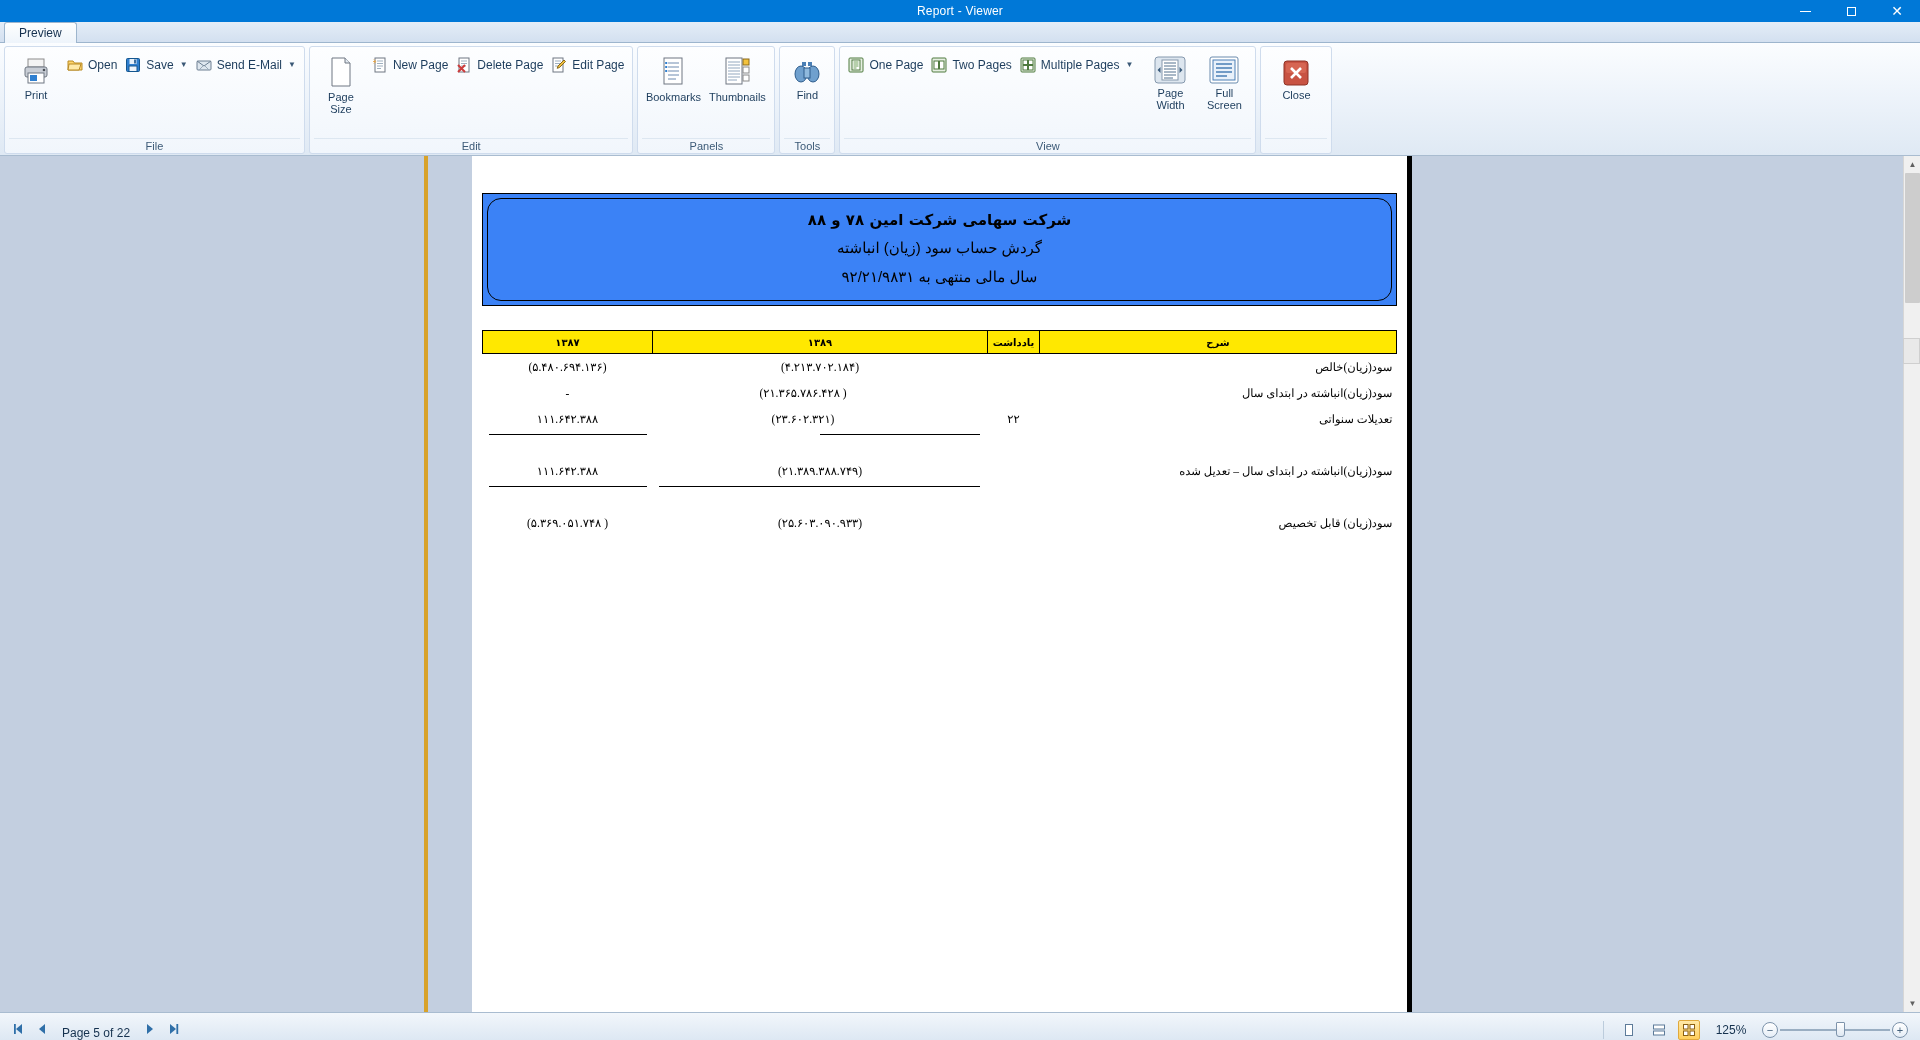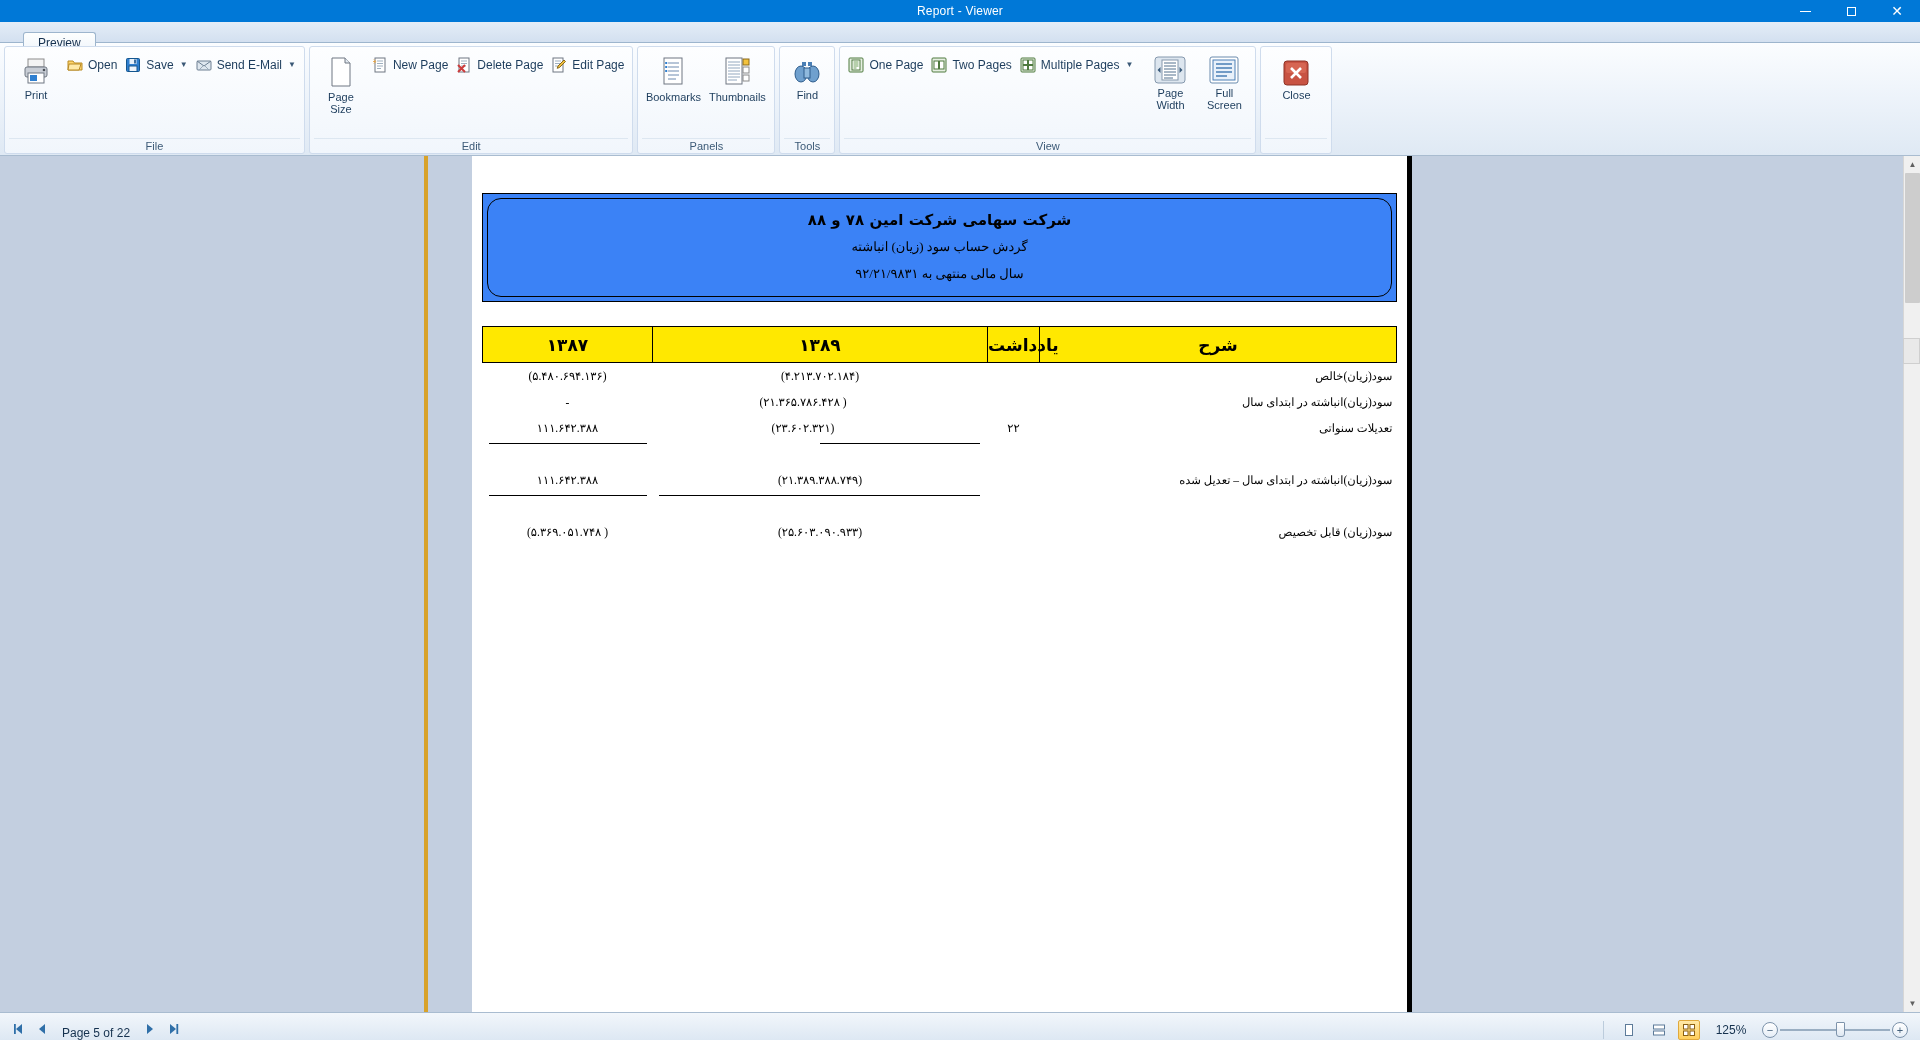--- a/index.html
+++ b/index.html
@@ -58,7 +58,7 @@
     border: 1px solid #9db5cd; border-bottom: none;
     border-radius: 3px 3px 0 0;
     background: linear-gradient(#fdfefe,#eef4fb);
-    position: relative; top: 11px; margin-left: 19px;
+    position: relative; top: 1px;
   }
   #ribbon-body {
     height: 112px;

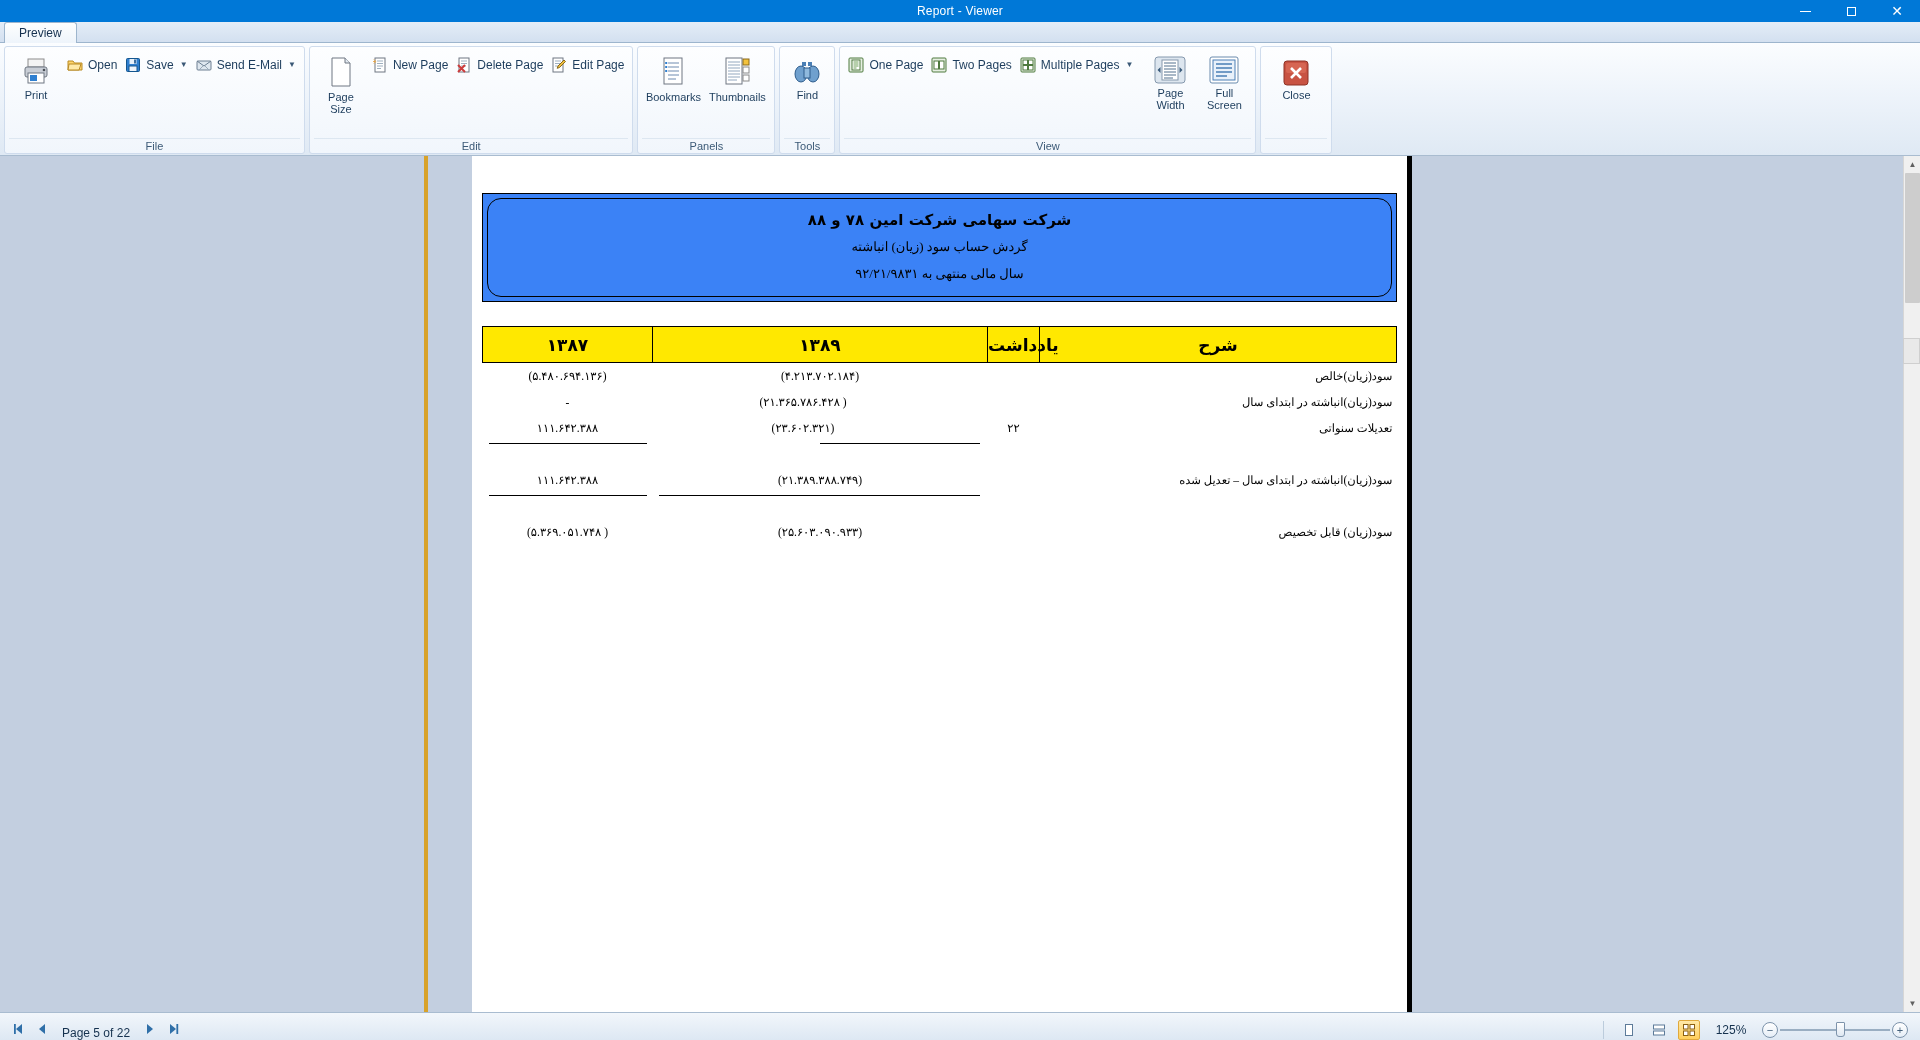--- a/index.html
+++ b/index.html
@@ -146,8 +146,8 @@
     margin-bottom: 10px;
   }
   #hdr-sub1, #hdr-sub2 {
-    font-size: 13px; color: #000;
-    font-family: Liberation Serif, serif;
+    font-size: 15px; color: #000;
+    font-family: Liberation Sans, sans-serif;
   }
   #hdr-sub1 { margin-bottom: 11px; }
 

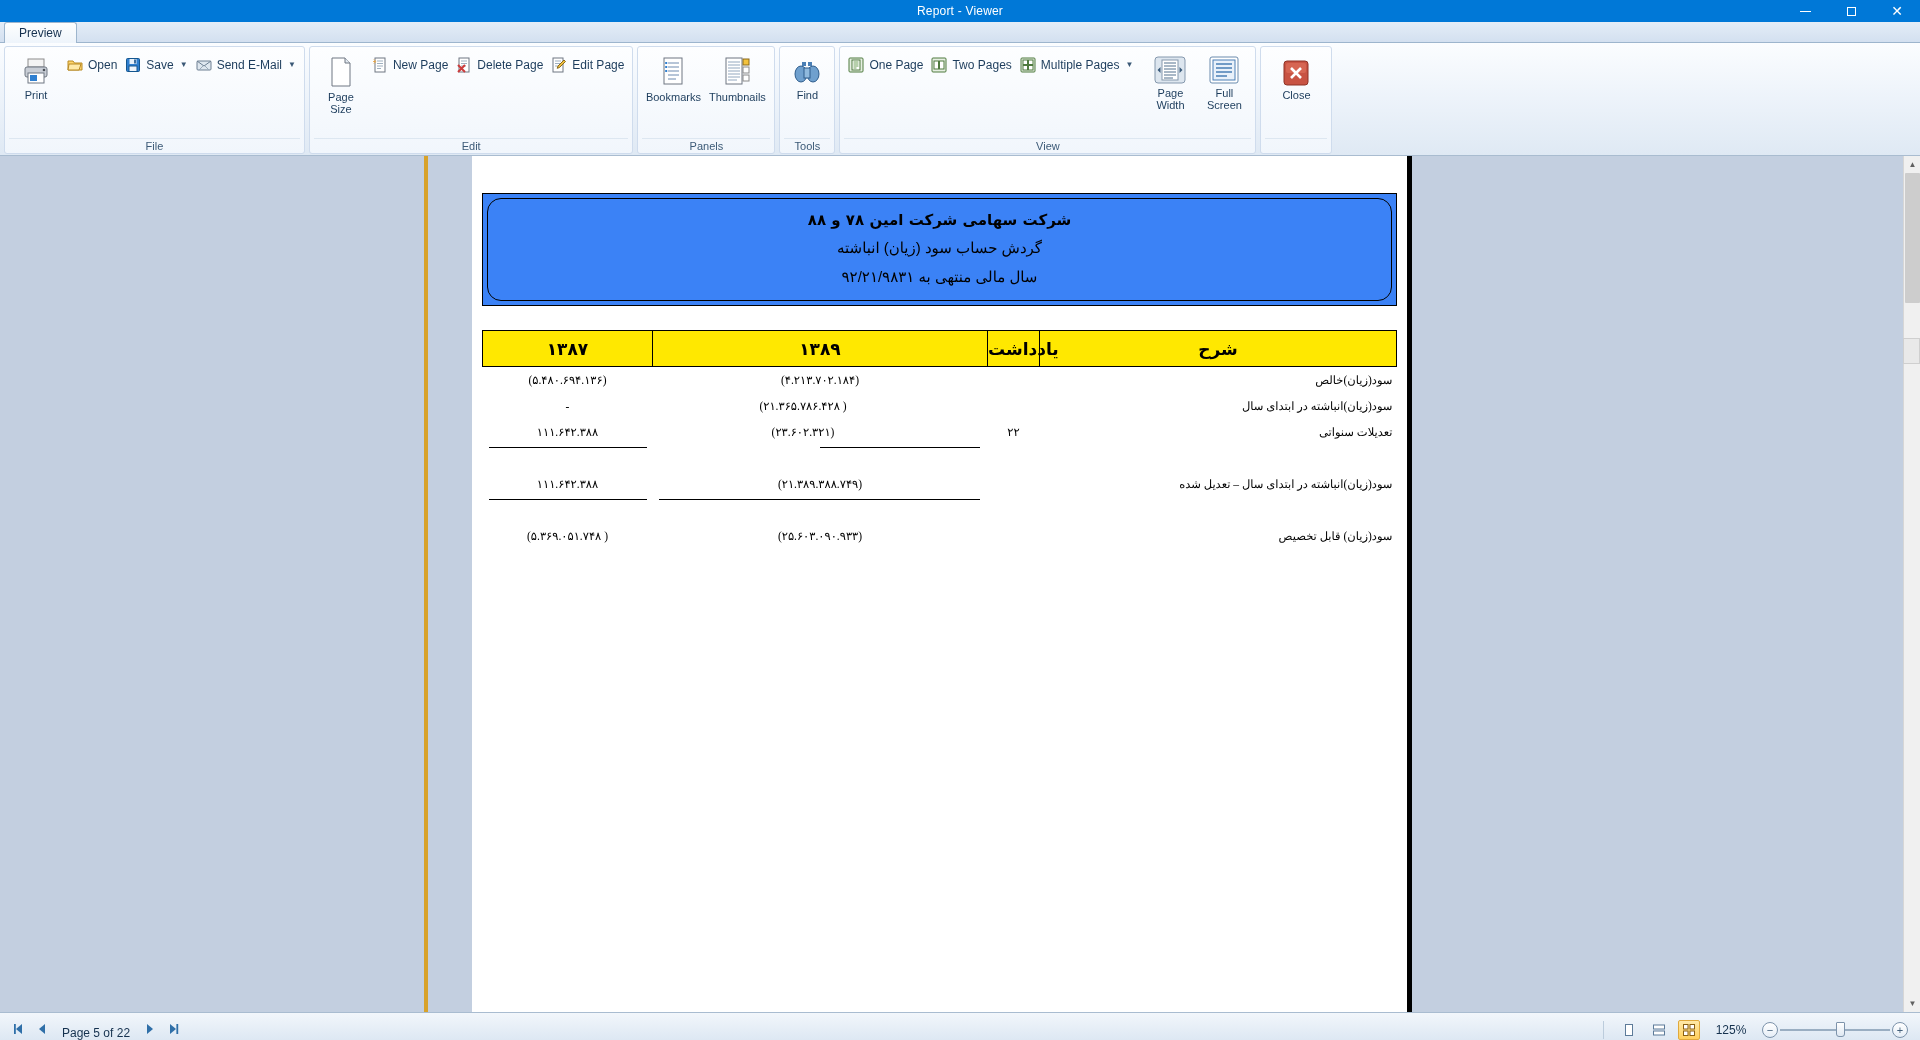--- a/index.html
+++ b/index.html
@@ -156,8 +156,8 @@
   #tbl th {
     background: #ffe800;
     border: 1px solid #000;
-    height: 36px;
-    font-size: 17px; font-weight: bold; color: #000;
+    height: 23px;
+    font-size: 10px; font-weight: bold; color: #000;
     font-family: "DejaVu Sans", sans-serif;
     text-align: center;
   }

